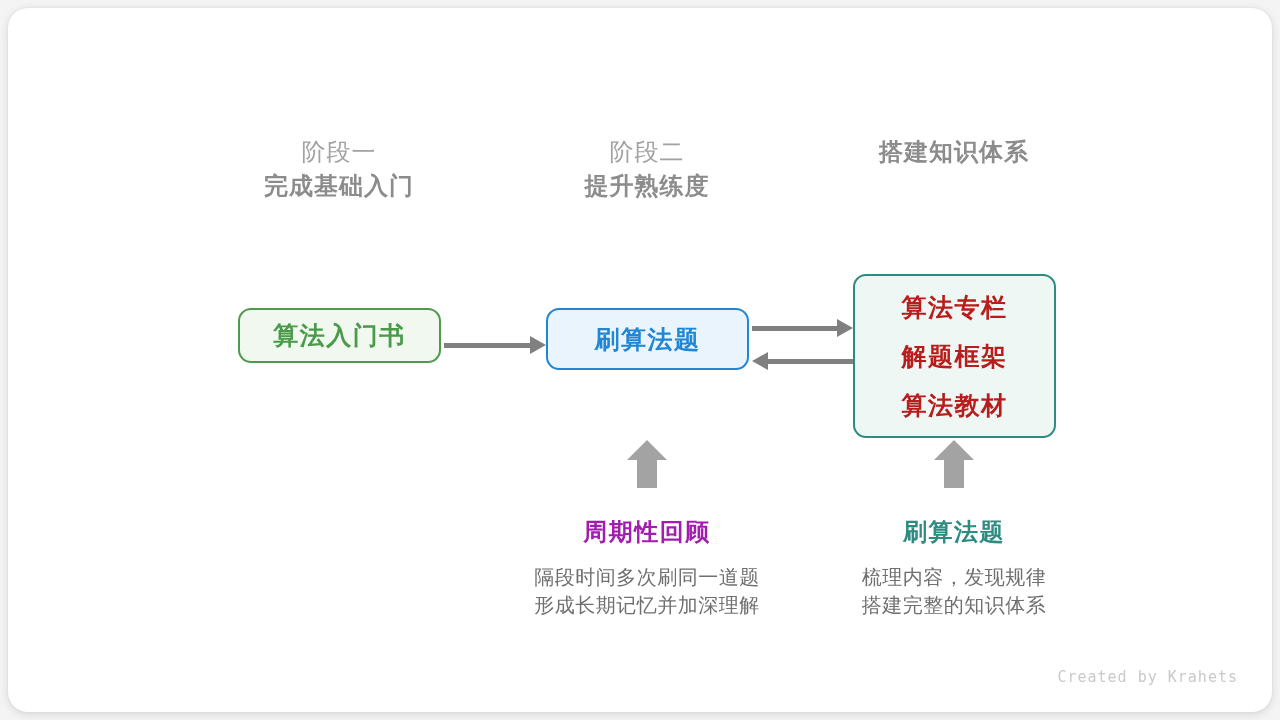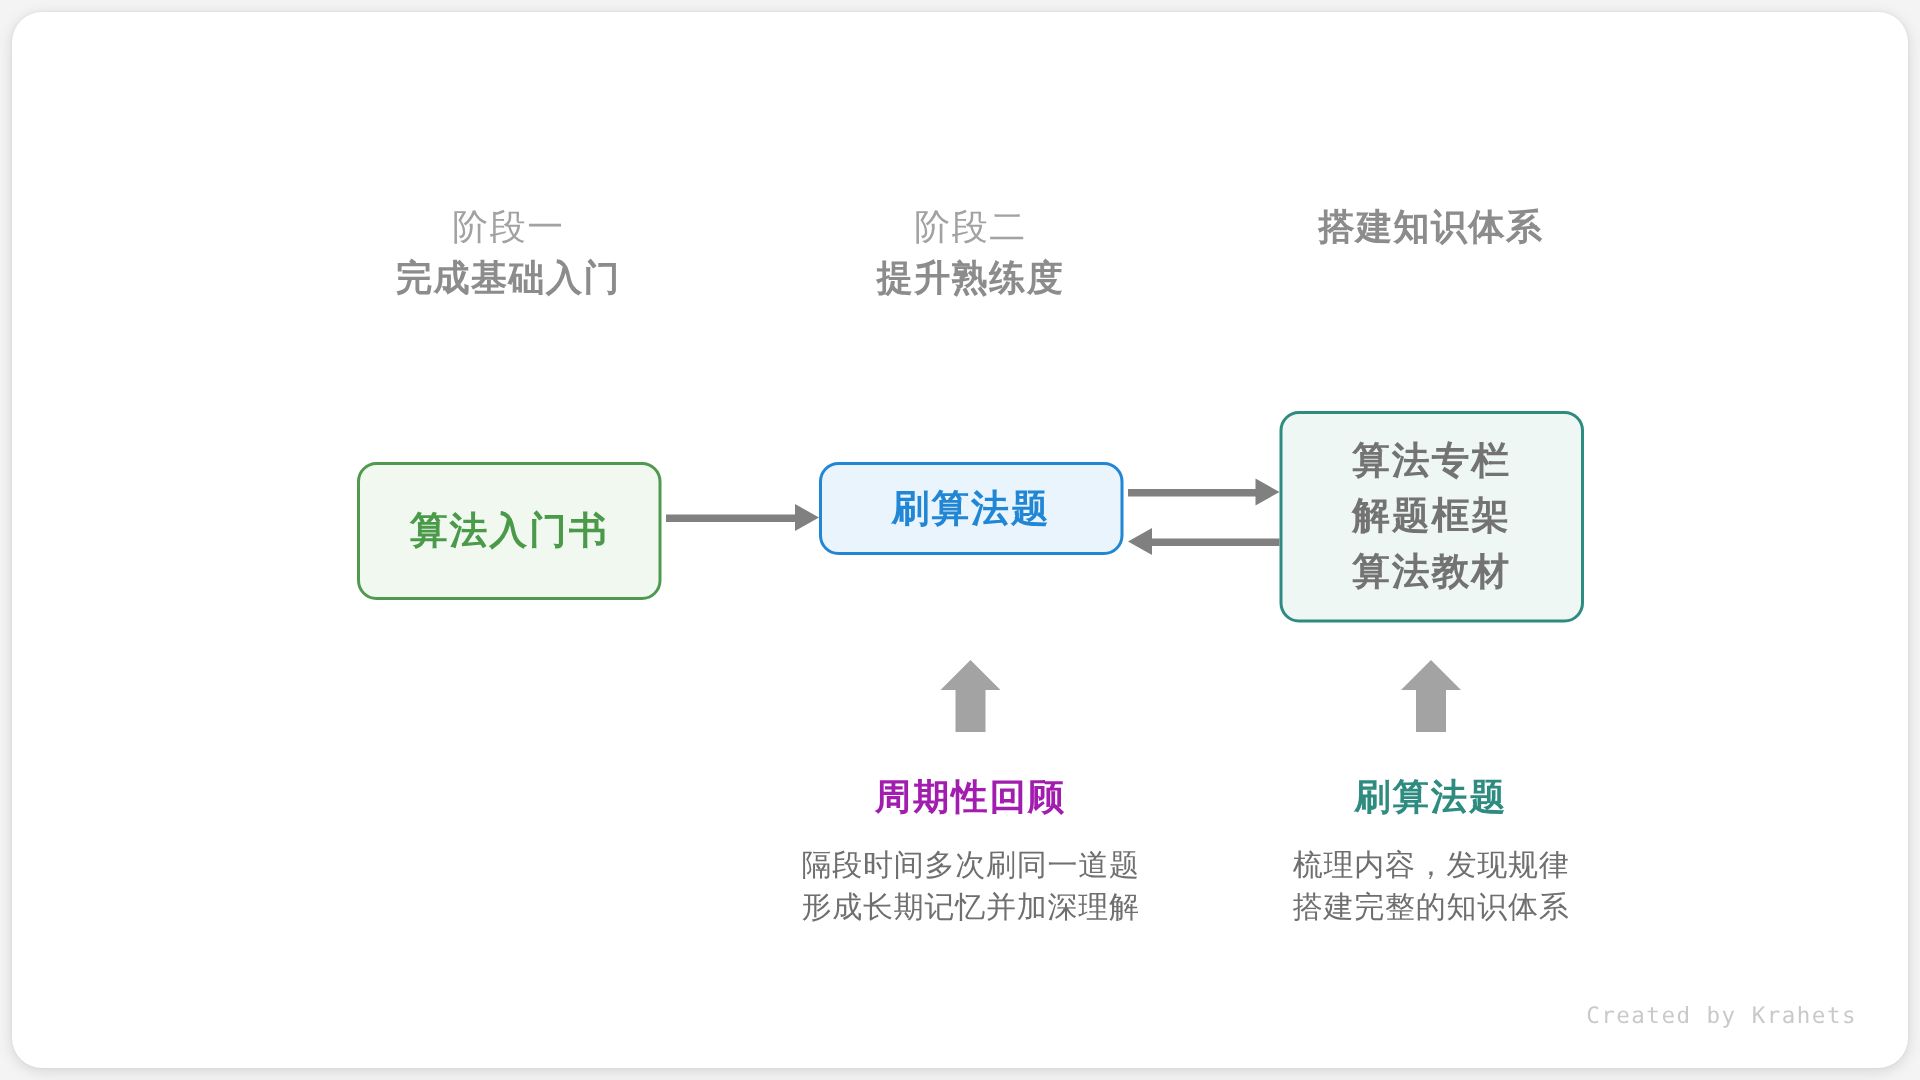--- a/index.html
+++ b/index.html
@@ -88,10 +88,11 @@
     color: #2186d4;
   }
   #node-system {
-    left: 845px; top: 266px; width: 203px; height: 141px;
+    left: 845px; top: 266px; width: 203px; height: 164px;
     background: #eff7f5;
     border-color: #2d8b80;
-    color: #737373;
+    color: #b91c1c;
+    gap: 12px;
   }
 
   

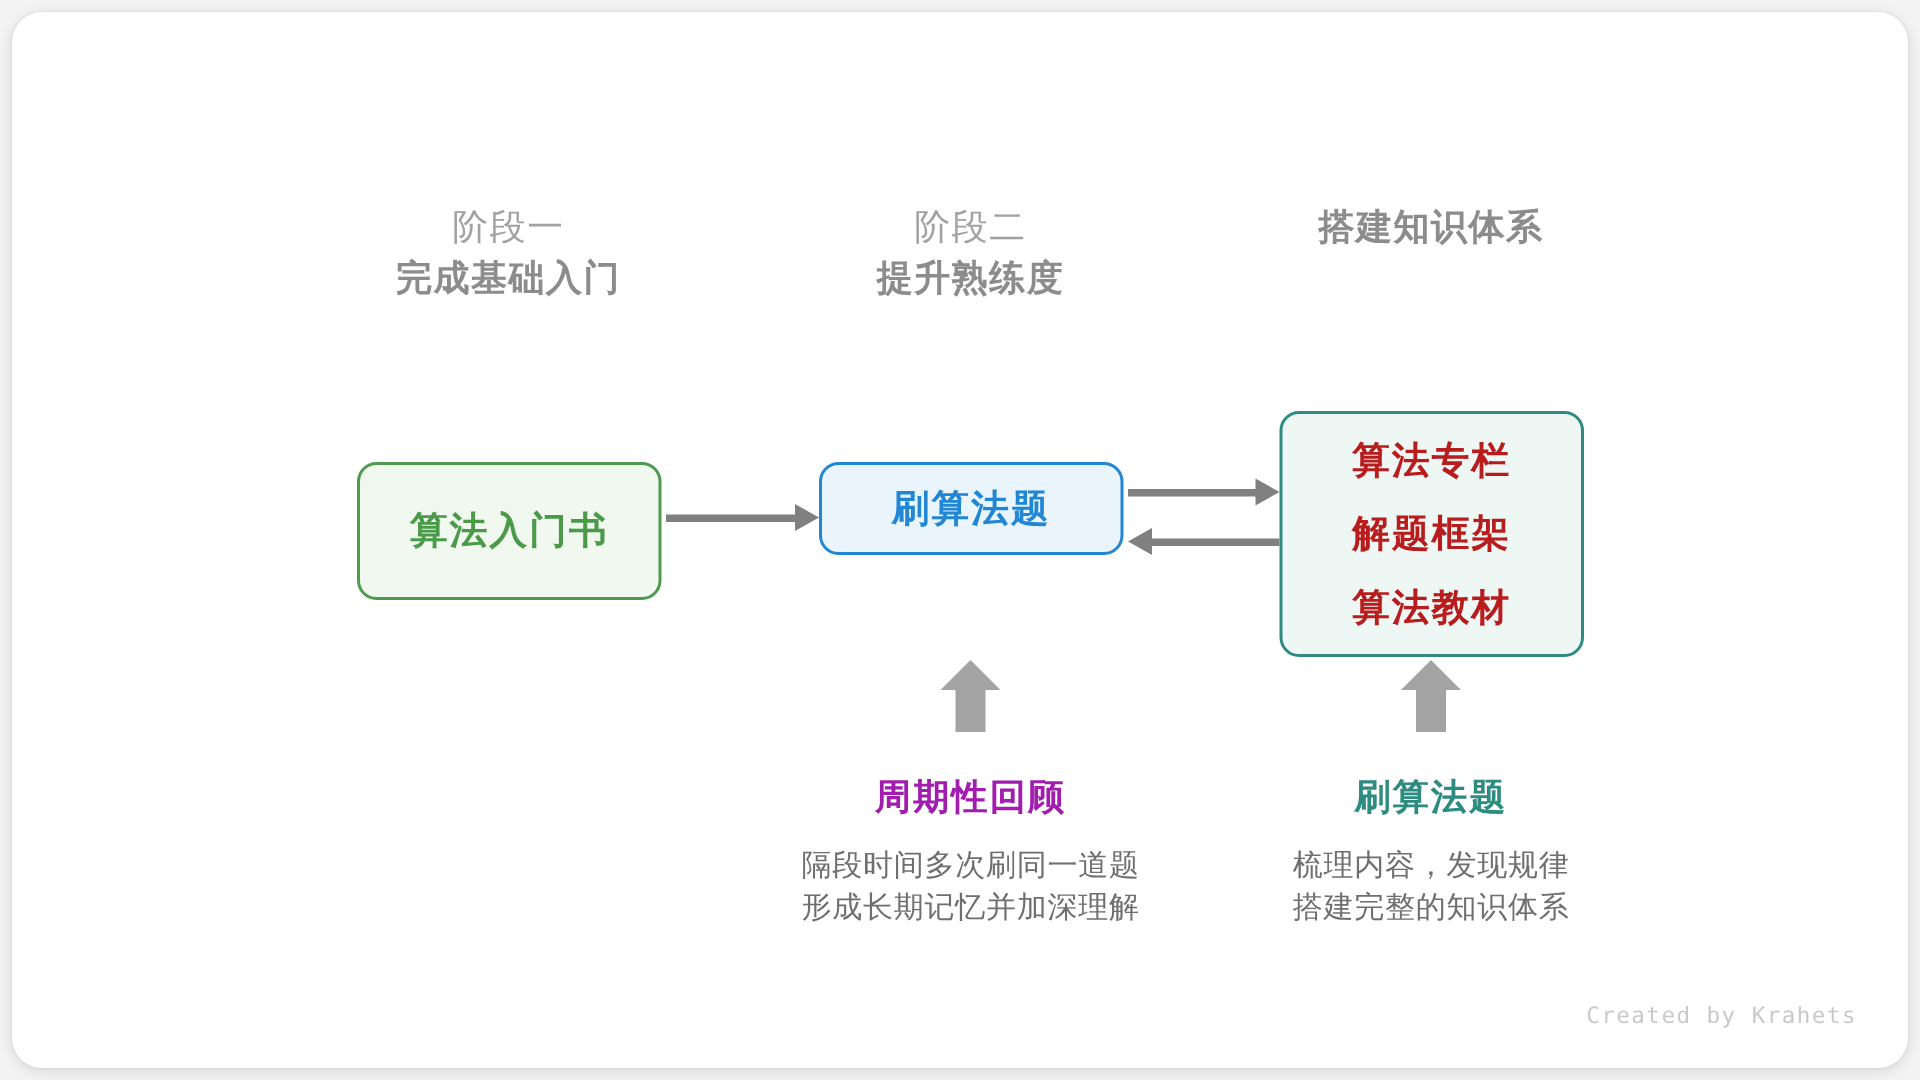--- a/index.html
+++ b/index.html
@@ -75,7 +75,7 @@
   .node .line { line-height: 37px; white-space: nowrap; }
 
   #node-book {
-    left: 230px; top: 300px; width: 203px; height: 92px;
+    left: 230px; top: 300px; width: 203px; height: 55px;
     background: #f0f8ef;
     border-color: #4f9a4f;
     color: #4a9a4a;

